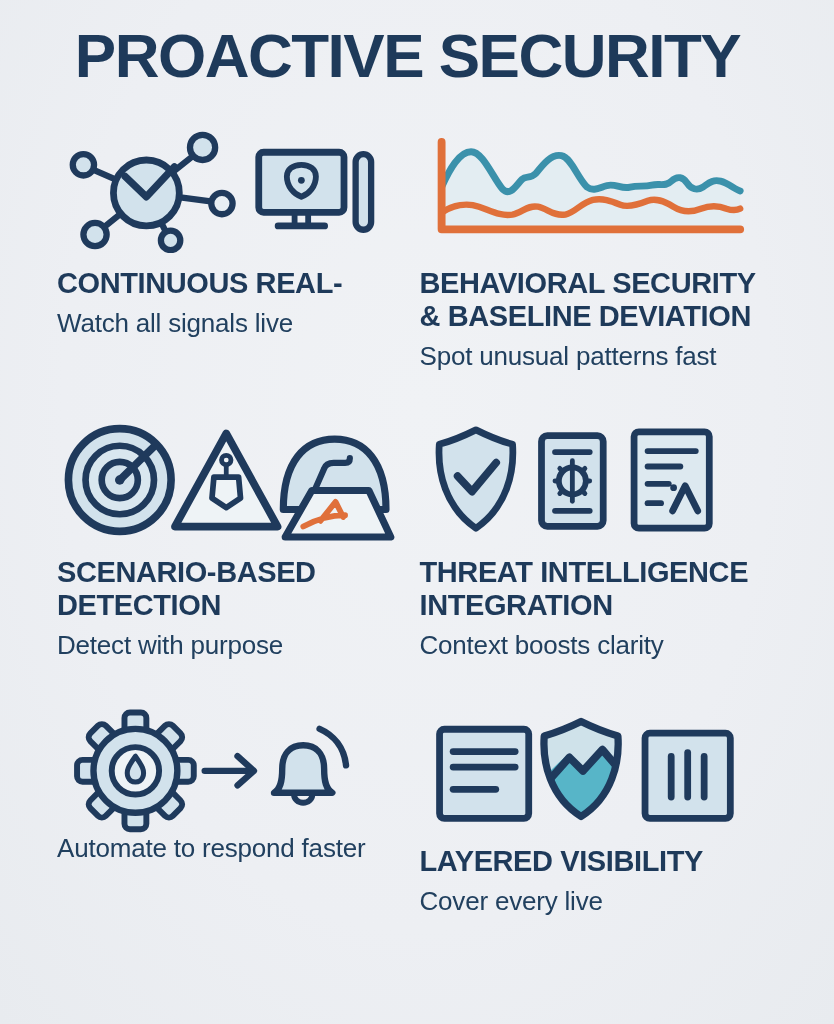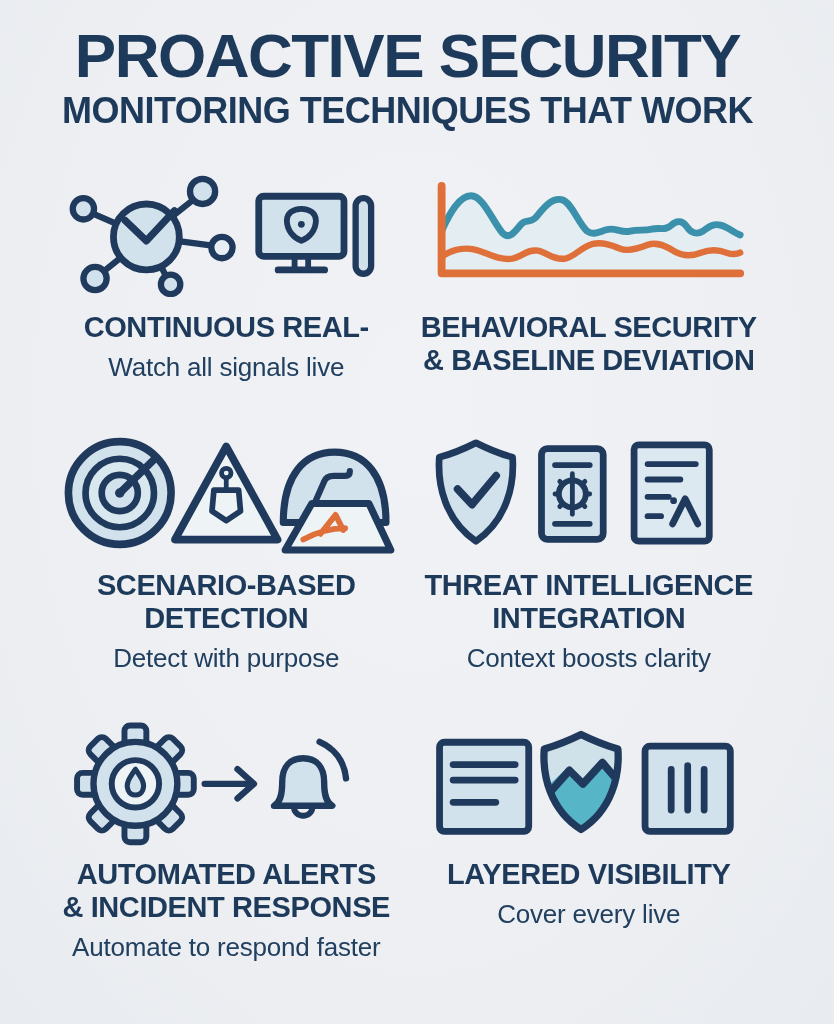--- a/index.html
+++ b/index.html
@@ -43,7 +43,6 @@
 
   <div class="title-block">
     <h1 class="title-main">PROACTIVE SECURITY</h1>
-    <h1 class="title-sub">MONITORING TECHNIQUES THAT WORK</h1>
   </div>
 
   <div class="grid">

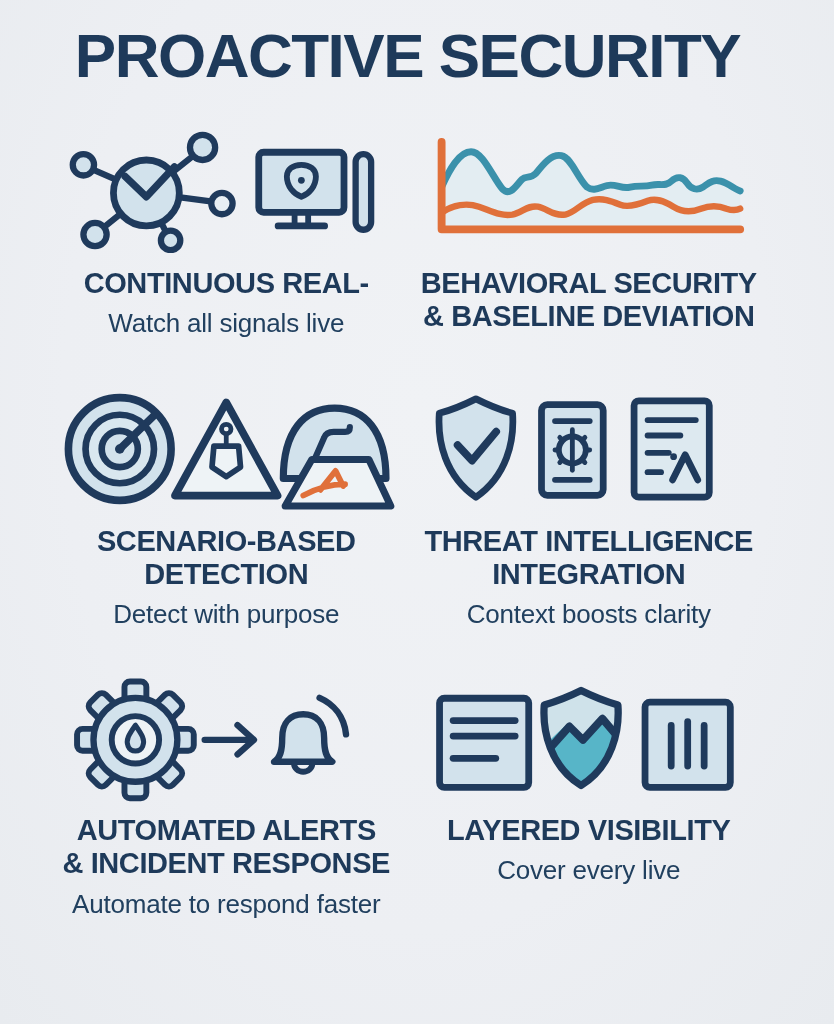--- a/index.html
+++ b/index.html
@@ -22,7 +22,7 @@
   .grid{
     margin-top:40px;
     display:grid;grid-template-columns:1fr 1fr;
-    column-gap:24px;row-gap:44px;text-align:center;
+    column-gap:24px;row-gap:44px;
   }
   .section{min-width:0;}
   .icon-row{height:128px;display:flex;align-items:center;}

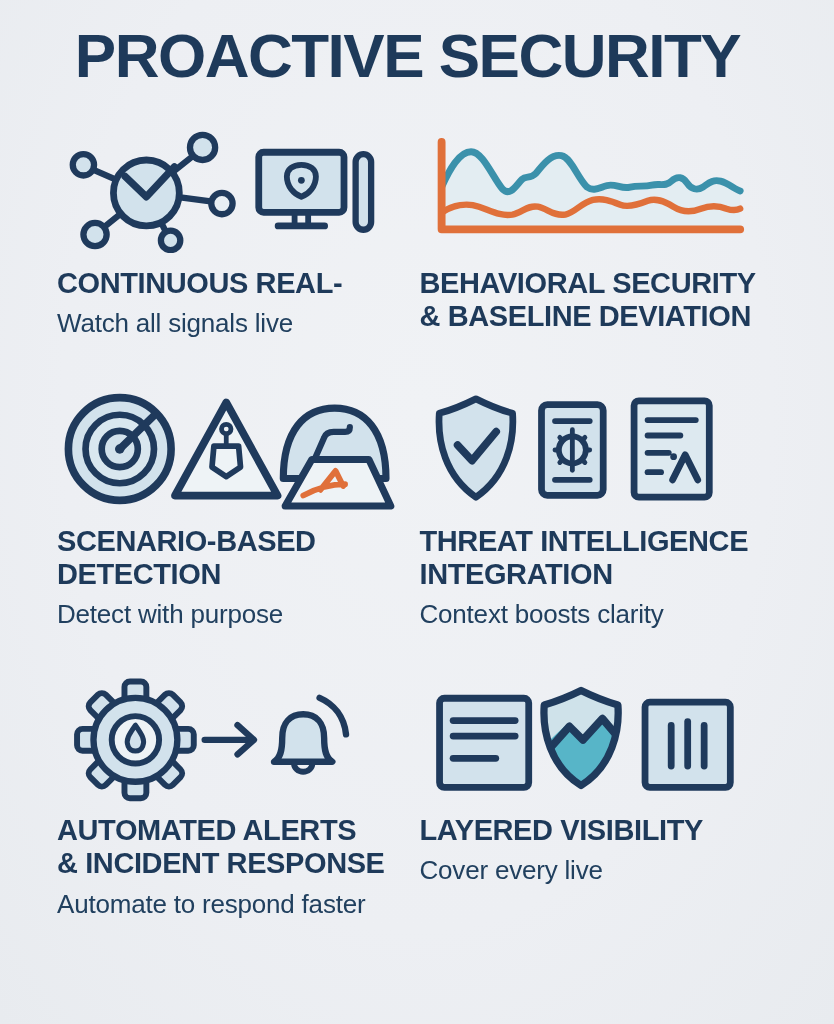--- a/index.html
+++ b/index.html
@@ -96,6 +96,7 @@
         <span>BEHAVIORAL SECURITY</span><br>
         <span>&amp; BASELINE DEVIATION</span>
       </h2>
+      <p class="sec-sub">Spot unusual patterns fast</p>
     </div>
 
     <div class="section">

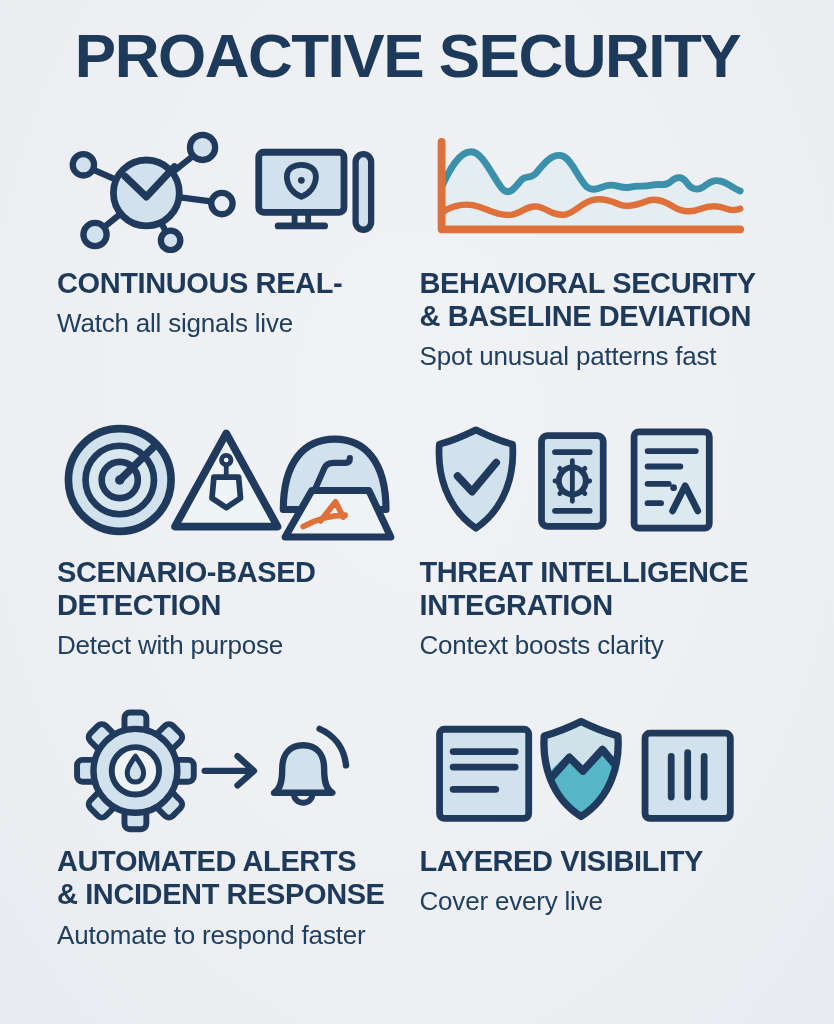--- a/index.html
+++ b/index.html
@@ -201,10 +201,6 @@
           </g>
         </svg>
       </div>
-      <h2 class="sec-heading">
-        <span>AUTOMATED ALERTS</span><br>
-        <span>&amp; INCIDENT RESPONSE</span>
-      </h2>
       <p class="sec-sub">Automate to respond faster</p>
     </div>
 

